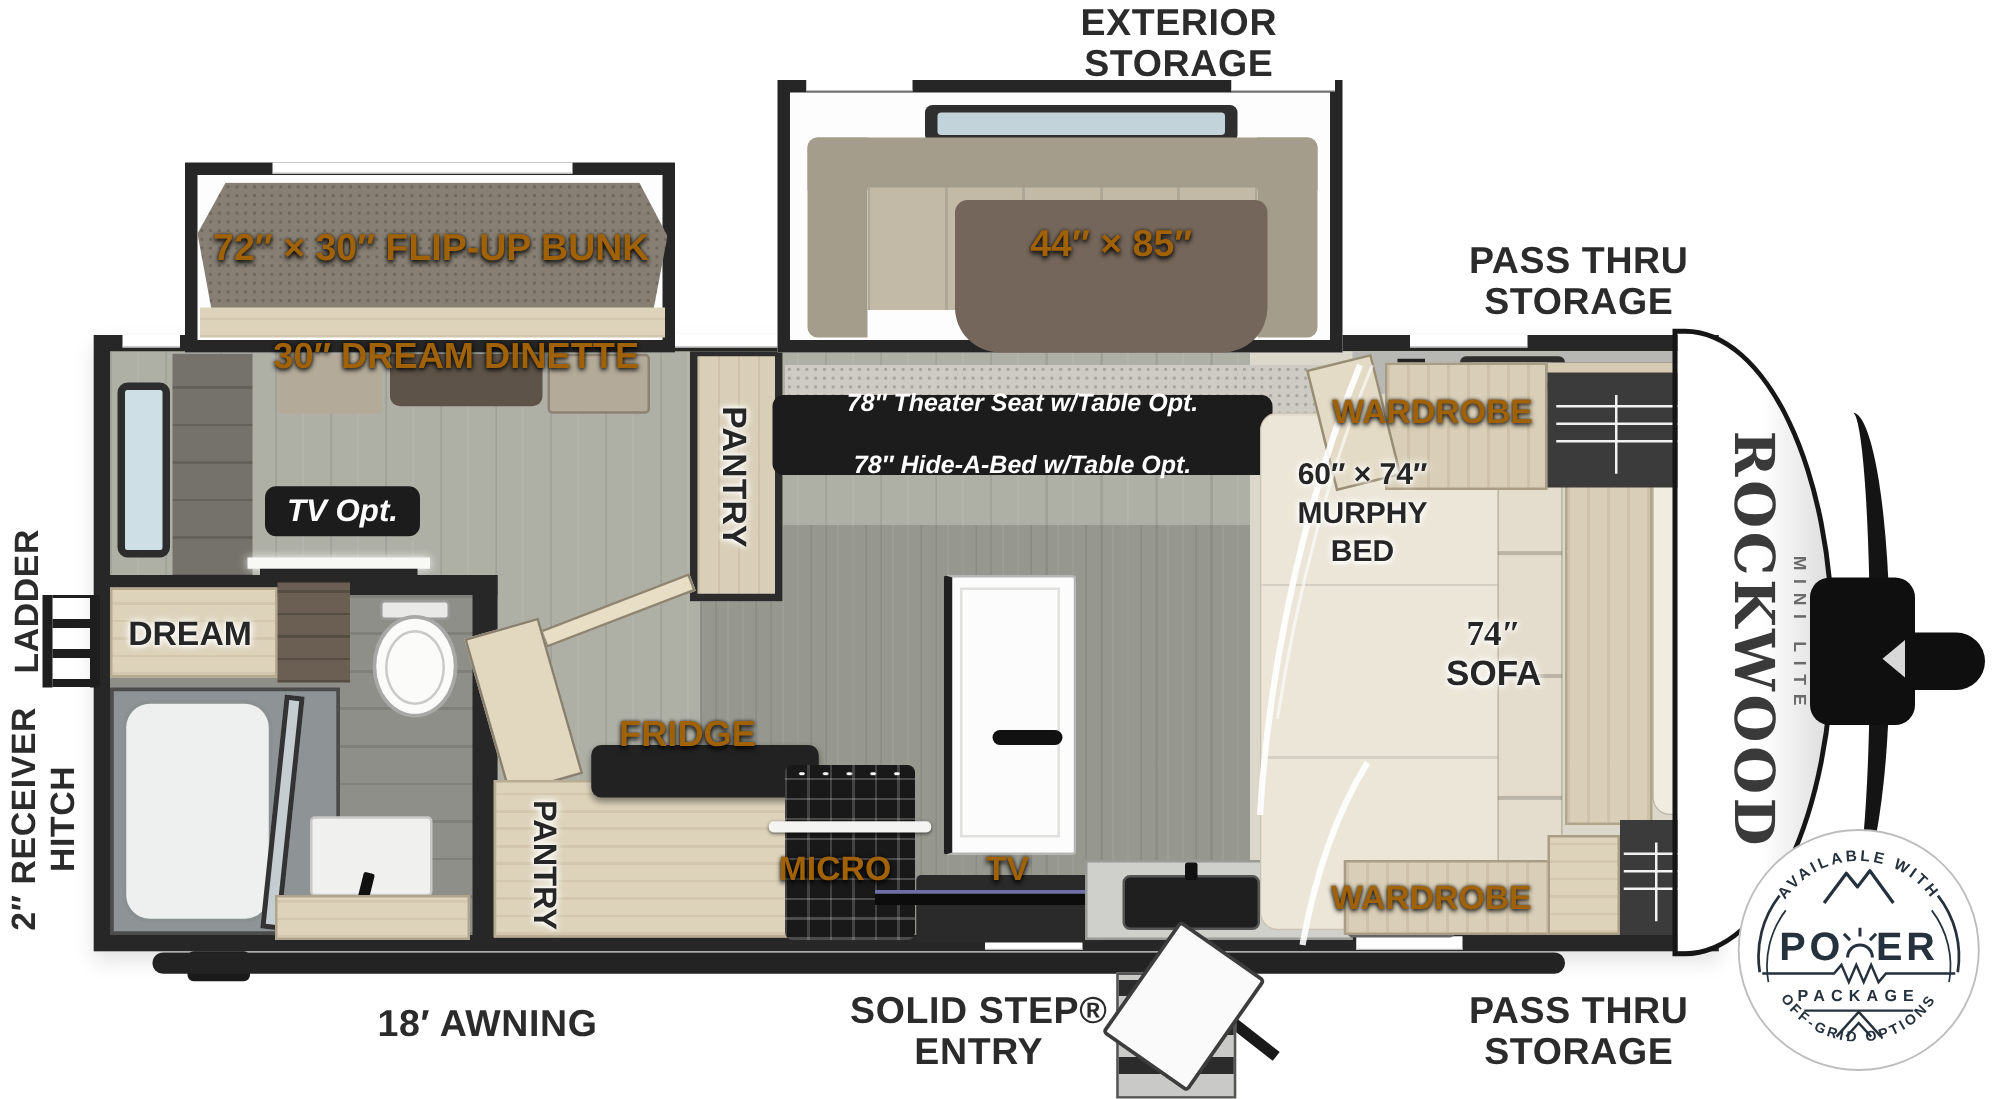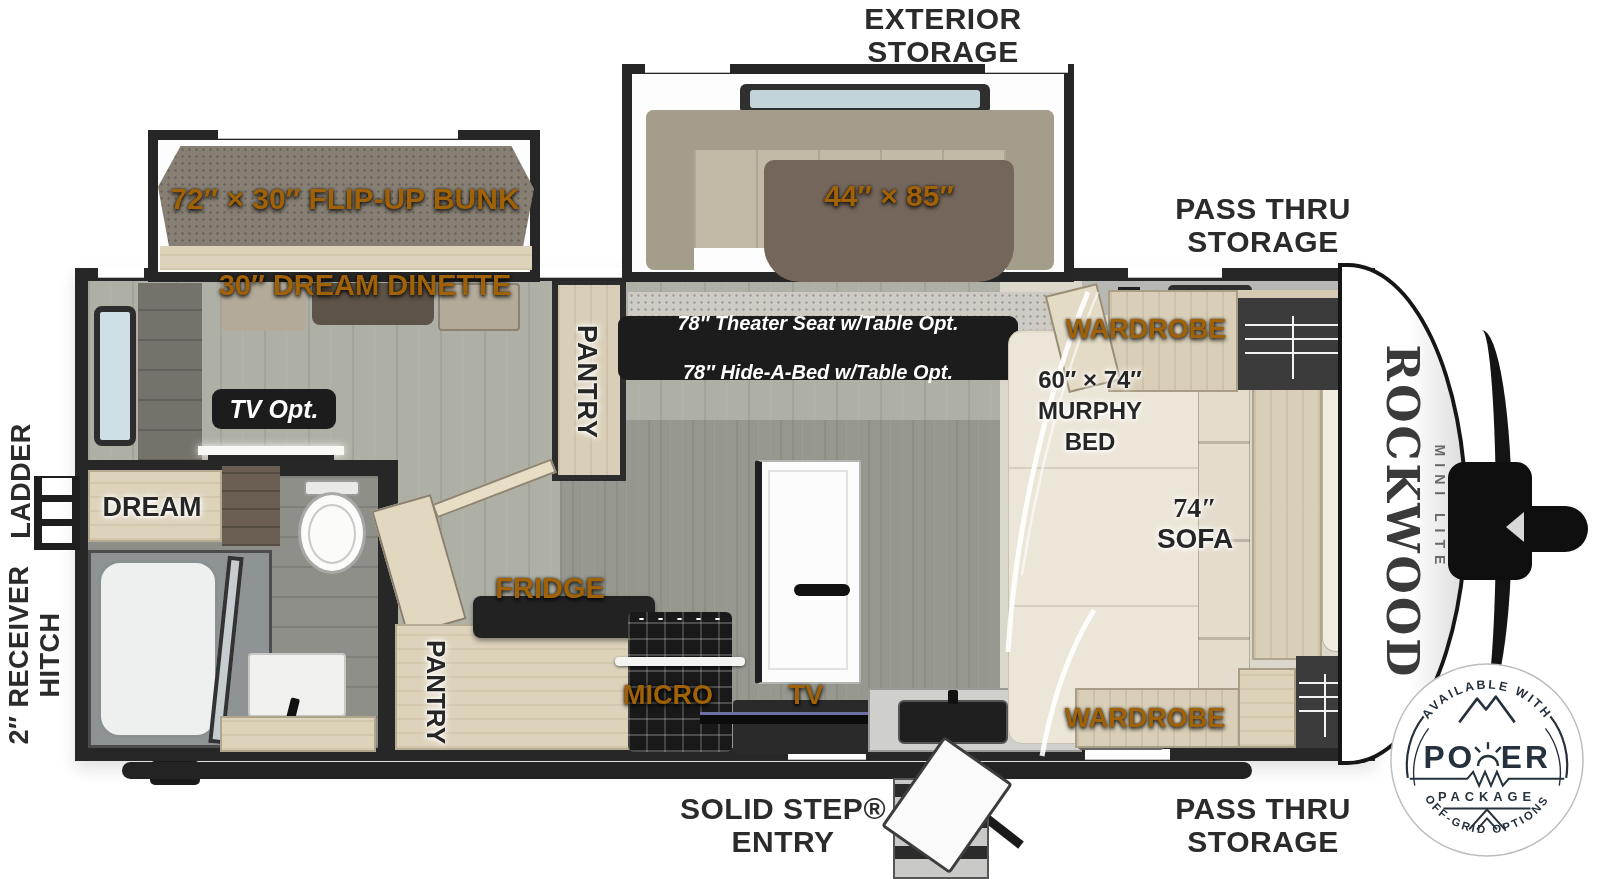--- a/index.html
+++ b/index.html
@@ -217,6 +217,7 @@
   <div class="olbl rotm90" style="left:-46px;top:466px;width:132px;height:30px;font-size:27px;">LADDER</div>
   <div class="olbl rotm90" style="left:-84px;top:640px;width:204px;height:30px;font-size:27px;">2″ RECEIVER</div>
   <div class="olbl rotm90" style="left:-53px;top:640px;width:204px;height:30px;font-size:27px;">HITCH</div>
+  <div class="olbl" style="left:240px;top:803px;width:300px;">18′ AWNING</div>
   <div class="olbl" style="left:633px;top:792px;width:300px;">
     <span style="position:static;display:block;">SOLID STEP®</span>
     <span style="position:static;display:block;">ENTRY</span>

